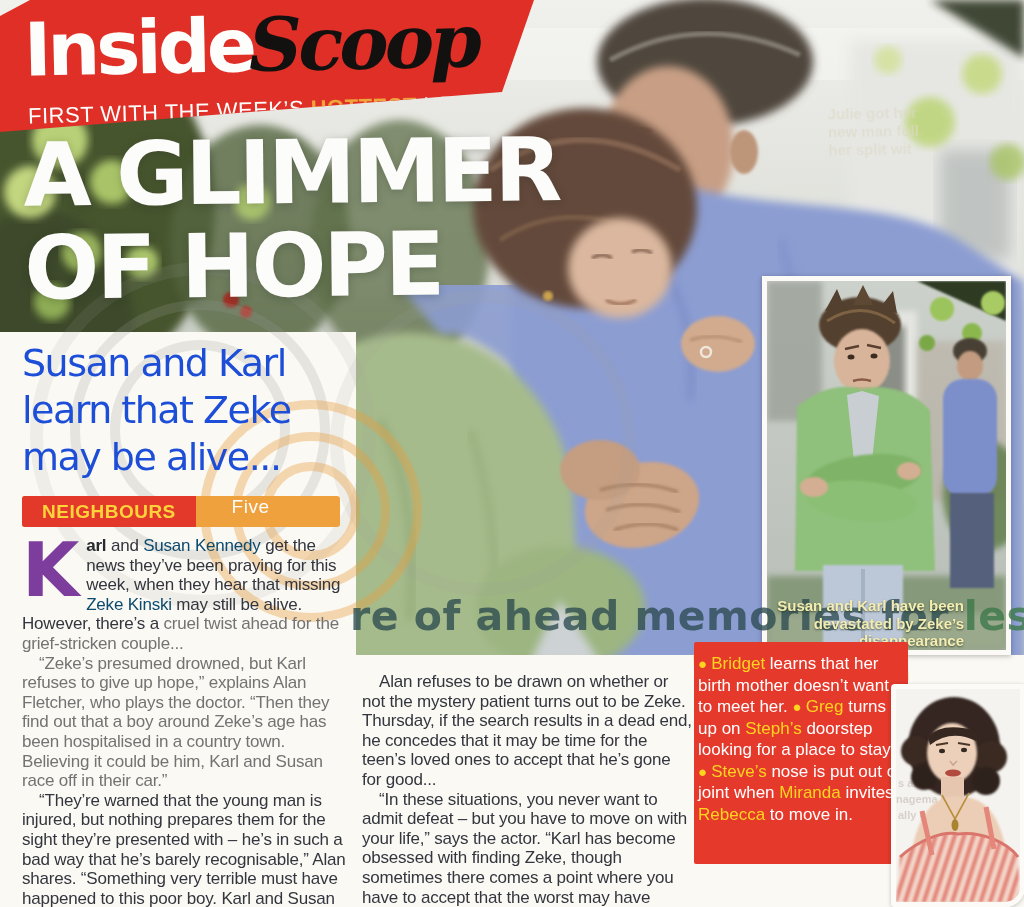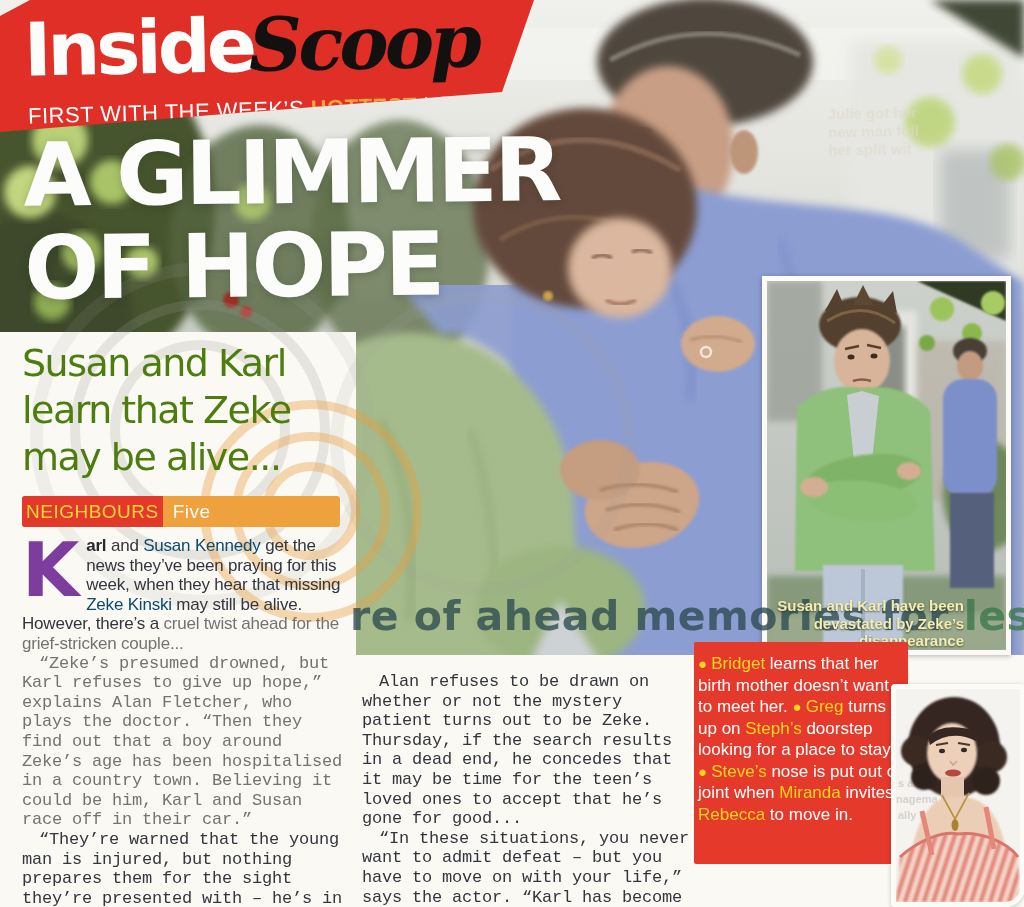--- a/index.html
+++ b/index.html
@@ -35,7 +35,7 @@
   
   .panel-content{position:absolute;left:0;top:332px;width:356px;z-index:4;padding:8px 0 0 22px;box-sizing:border-box;}
   .standfirst{width:330px;font-family:"DejaVu Sans",sans-serif;font-size:38px;line-height:47px;
-              color:#4d7c0f;letter-spacing:-1.5px;}
+              color:#1d4ed8;letter-spacing:-1.5px;}
   .show-bar{display:flex;align-items:stretch;width:318px;height:31px;margin-top:15px;border-radius:3px;overflow:hidden;background:#efa13e;}
   .show-badge{background:#e2392b;display:flex;align-items:center;padding:0 4px;font-weight:normal;font-size:19px;color:#ffd43a;letter-spacing:0.5px;}
   .show-when{display:flex;align-items:center;padding:0 10px;font-size:19px;color:#fdfdfc;letter-spacing:0.5px;gap:14px;}

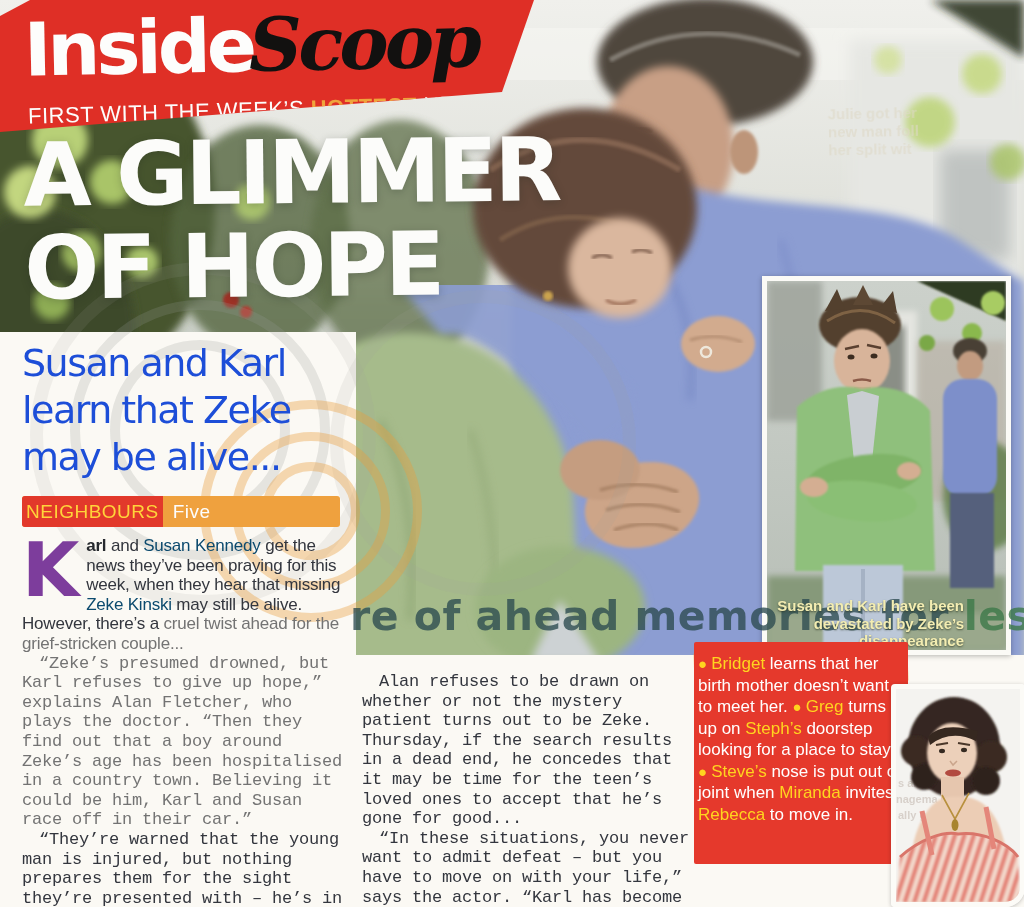--- a/index.html
+++ b/index.html
@@ -37,7 +37,7 @@
   .standfirst{width:330px;font-family:"DejaVu Sans",sans-serif;font-size:38px;line-height:47px;
               color:#1d4ed8;letter-spacing:-1.5px;}
   .show-bar{display:flex;align-items:stretch;width:318px;height:31px;margin-top:15px;border-radius:3px;overflow:hidden;background:#efa13e;}
-  .show-badge{background:#e2392b;display:flex;align-items:center;padding:0 4px;font-weight:normal;font-size:19px;color:#ffd43a;letter-spacing:0.5px;}
+  .show-badge{background:#e2392b;display:flex;align-items:center;padding:0 20px;font-weight:bold;font-size:19px;color:#ffd43a;letter-spacing:0.5px;}
   .show-when{display:flex;align-items:center;padding:0 10px;font-size:19px;color:#fdfdfc;letter-spacing:0.5px;gap:14px;}
   .show-day{font-weight:bold;margin-top:45px;}
 

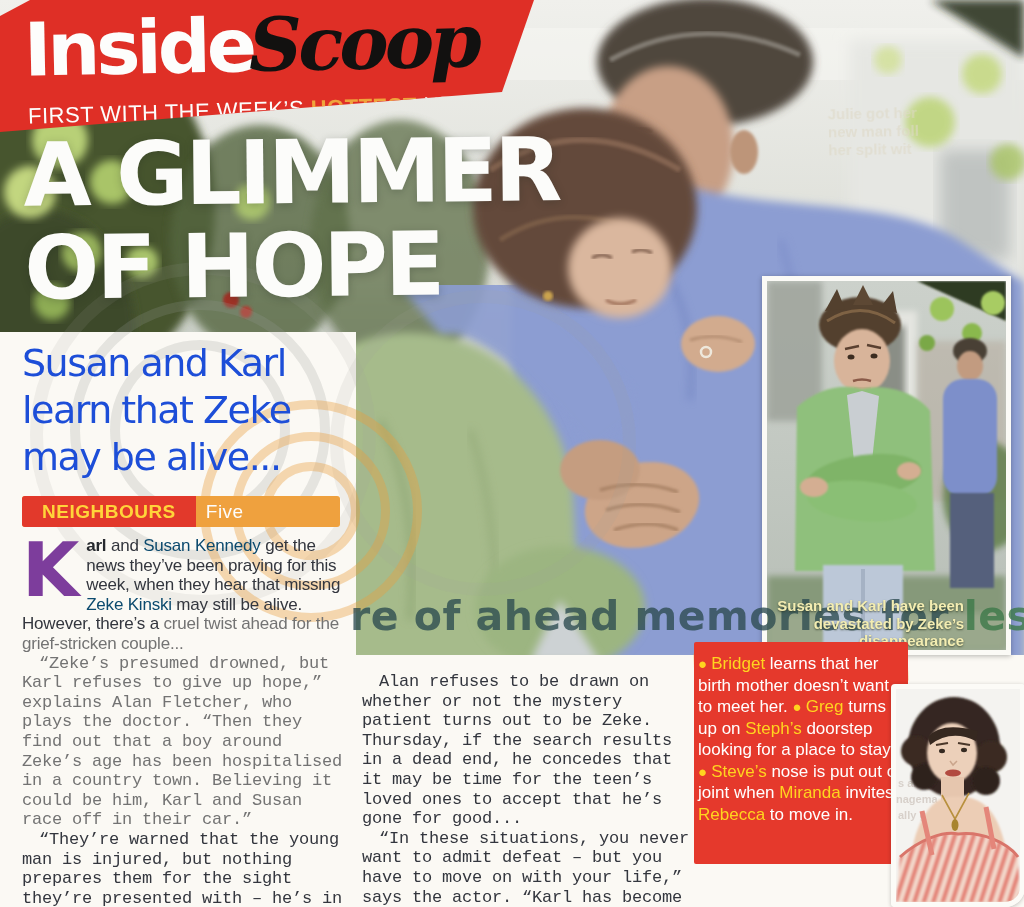--- a/index.html
+++ b/index.html
@@ -38,7 +38,7 @@
               color:#1d4ed8;letter-spacing:-1.5px;}
   .show-bar{display:flex;align-items:stretch;width:318px;height:31px;margin-top:15px;border-radius:3px;overflow:hidden;background:#efa13e;}
   .show-badge{background:#e2392b;display:flex;align-items:center;padding:0 20px;font-weight:bold;font-size:19px;color:#ffd43a;letter-spacing:0.5px;}
-  .show-when{display:flex;align-items:center;padding:0 10px;font-size:19px;color:#fdfdfc;letter-spacing:0.5px;gap:14px;}
+  .show-when{display:flex;align-items:center;padding:0 10px;font-size:19px;color:#fdfdfc;letter-spacing:0.5px;gap:14px;flex-direction:column;}
   .show-day{font-weight:bold;margin-top:45px;}
 
   

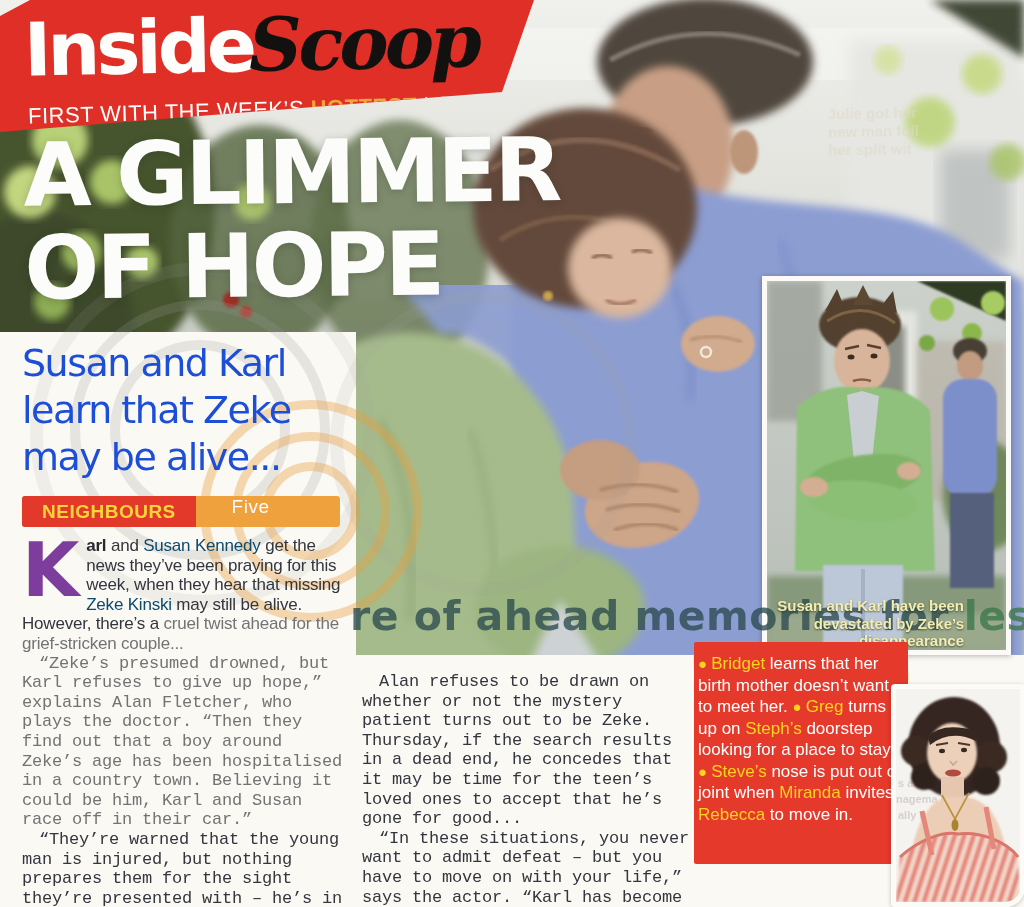--- a/index.html
+++ b/index.html
@@ -46,7 +46,7 @@
   .col-left{margin-top:9px;}
   .col-middle{position:absolute;left:362px;top:664px;width:330px;z-index:4;padding-top:8px;}
   .col p{margin:0;}
-  .col p.ind{text-indent:17px;font-family:Liberation Mono, monospace;}
+  .col p.ind{text-indent:17px;}
   .dropcap{float:left;font-size:74px;line-height:56px;font-weight:bold;color:#7d3d9c;margin:6px 7px 0 0;font-family:"DejaVu Sans",sans-serif;}
   .seg-darkbold{font-weight:bold;color:#26292e;}
   .seg-dark{color:#33363e;}

